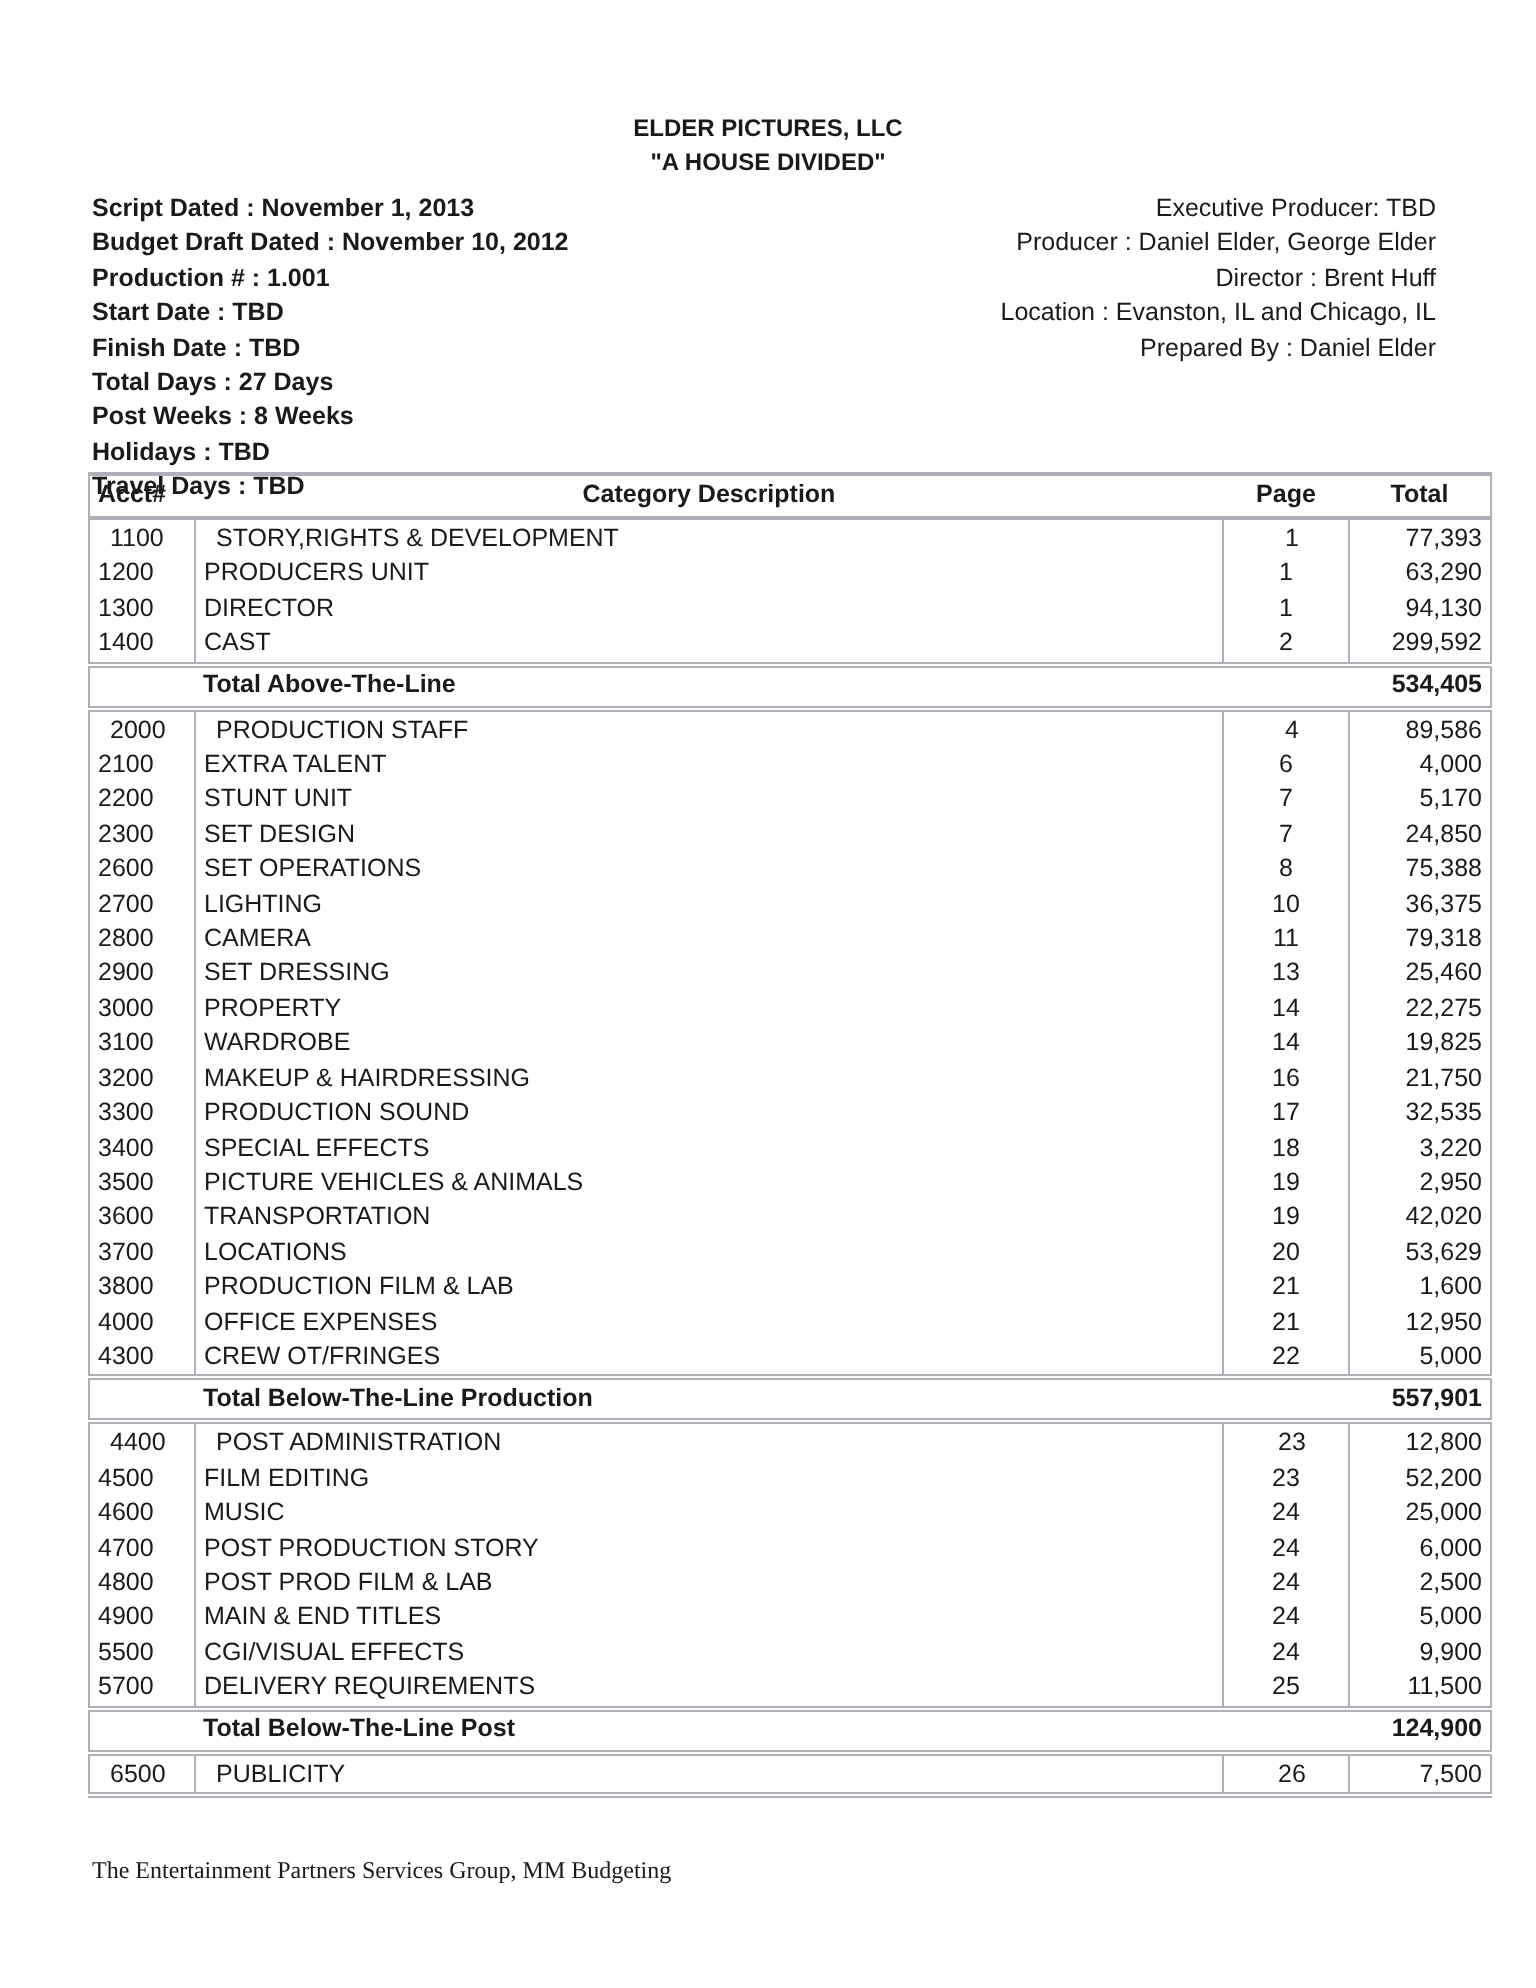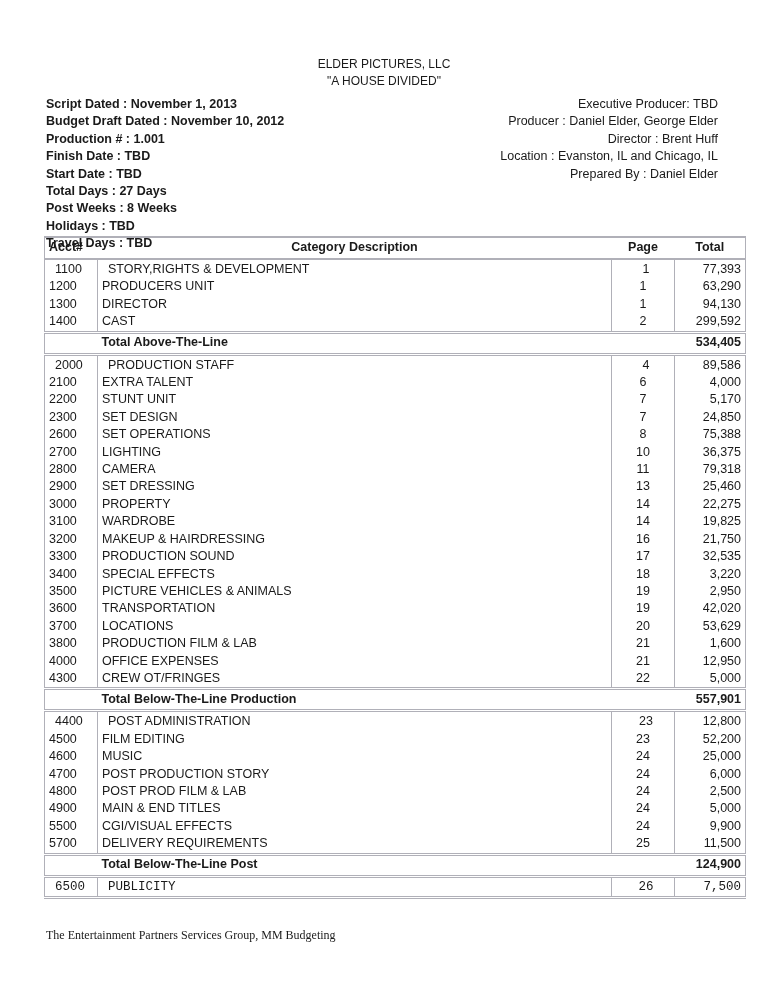--- a/index.html
+++ b/index.html
@@ -21,7 +21,7 @@
       left: 0;
       width: 768px;
       text-align: center;
-      font-weight: normal;
+      font-weight: bold;
       font-size: 12px;
       line-height: 17px;
     }

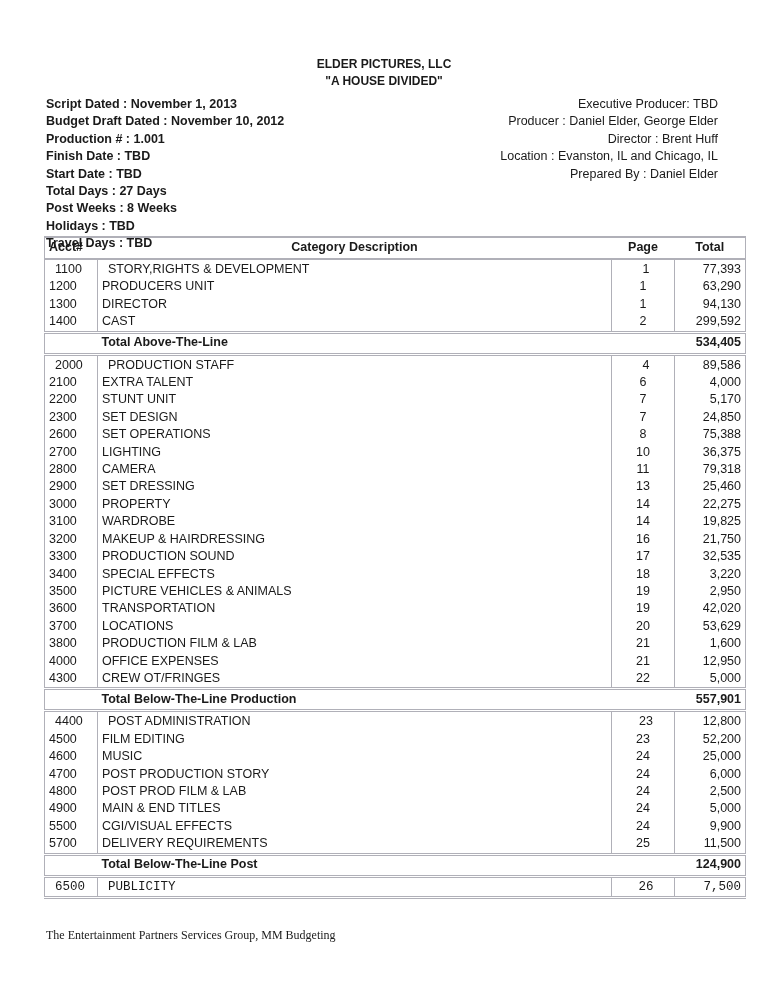--- a/index.html
+++ b/index.html
@@ -110,8 +110,8 @@
   <div>Script Dated : November 1, 2013</div>
   <div>Budget Draft Dated : November 10, 2012</div>
   <div>Production # : 1.001</div>
+  <div>Start Date : TBD</div>
   <div>Finish Date : TBD</div>
-  <div>Start Date : TBD</div>
   <div>Total Days : 27 Days</div>
   <div>Post Weeks : 8 Weeks</div>
   <div>Holidays : TBD</div>

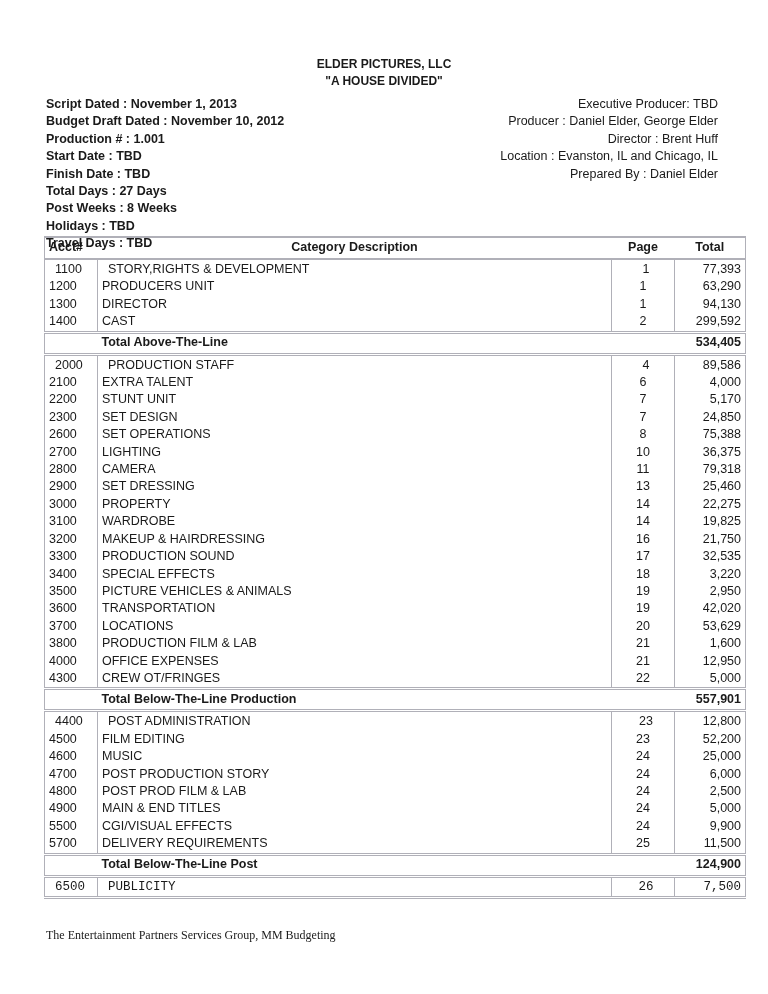--- a/index.html
+++ b/index.html
@@ -86,7 +86,7 @@
     }
     .budget-table tr.subtotal td:first-child { border-left: 1px solid #b0b0b8; }
     .budget-table tr.subtotal td:last-child { border-right: 1px solid #b0b0b8; }
-    .budget-table tr.last-item td { border-bottom: 3px double #b0b0b8; font-family: Liberation Mono, monospace; }
+    .budget-table tr.last-item td { border-bottom: 3px double #b0b0b8; }
     .budget-table thead tr th:first-child { border-left: 1px solid #b0b0b8; }
     .budget-table thead tr th:last-child { border-right: 1px solid #b0b0b8; }
 

